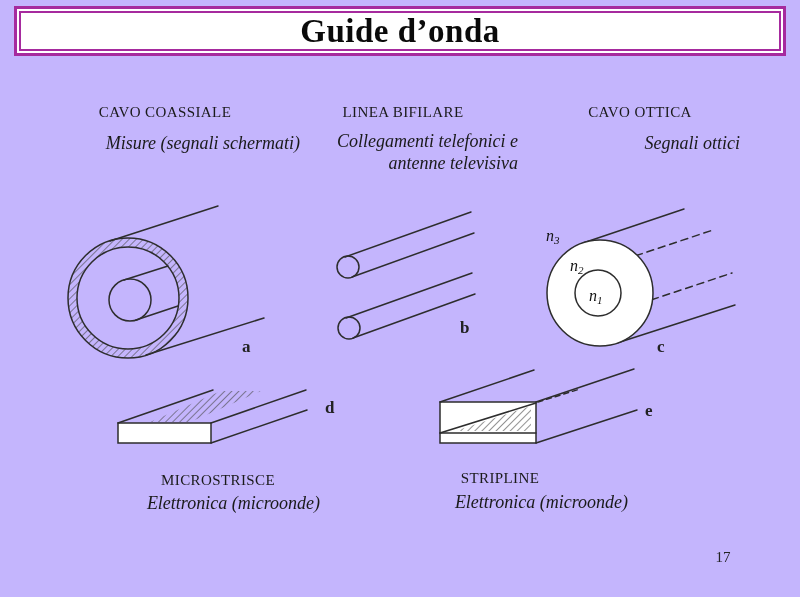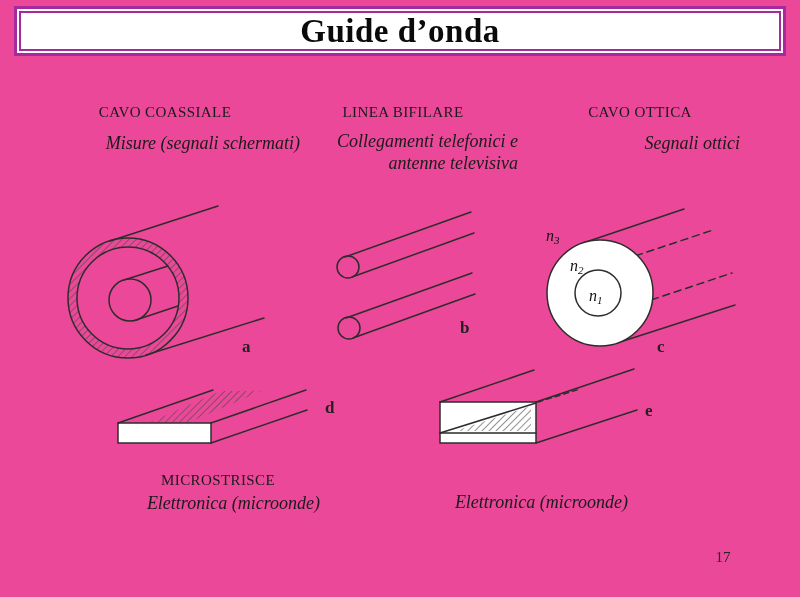--- a/index.html
+++ b/index.html
@@ -4,7 +4,7 @@
 <style>
   html,body{margin:0;padding:0;background:#fff;}
   .slide{
-    position:relative;width:800px;height:597px;background:#ec4899;
+    position:relative;width:800px;height:597px;background:#c4b5fd;
     font-family:"Liberation Serif",serif;color:#111;overflow:hidden;
   }
   .title-box{

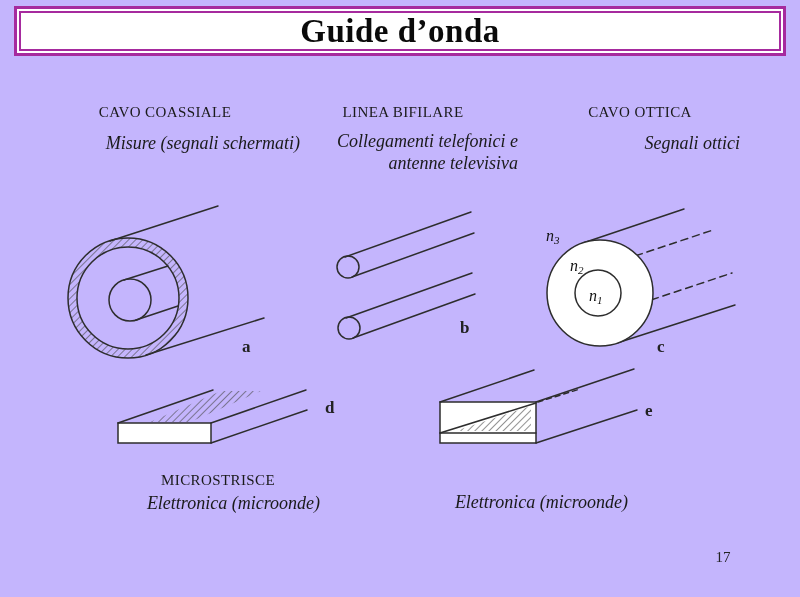--- a/index.html
+++ b/index.html
@@ -135,6 +135,7 @@
   <div class="col-heading h-micro">MICROSTRISCE</div>
   <div class="col-desc d-micro">Elettronica (microonde)</div>
 
+  <div class="col-heading h-strip">STRIPLINE</div>
   <div class="col-desc d-strip">Elettronica (microonde)</div>
 
   <div class="page-number">17</div>

